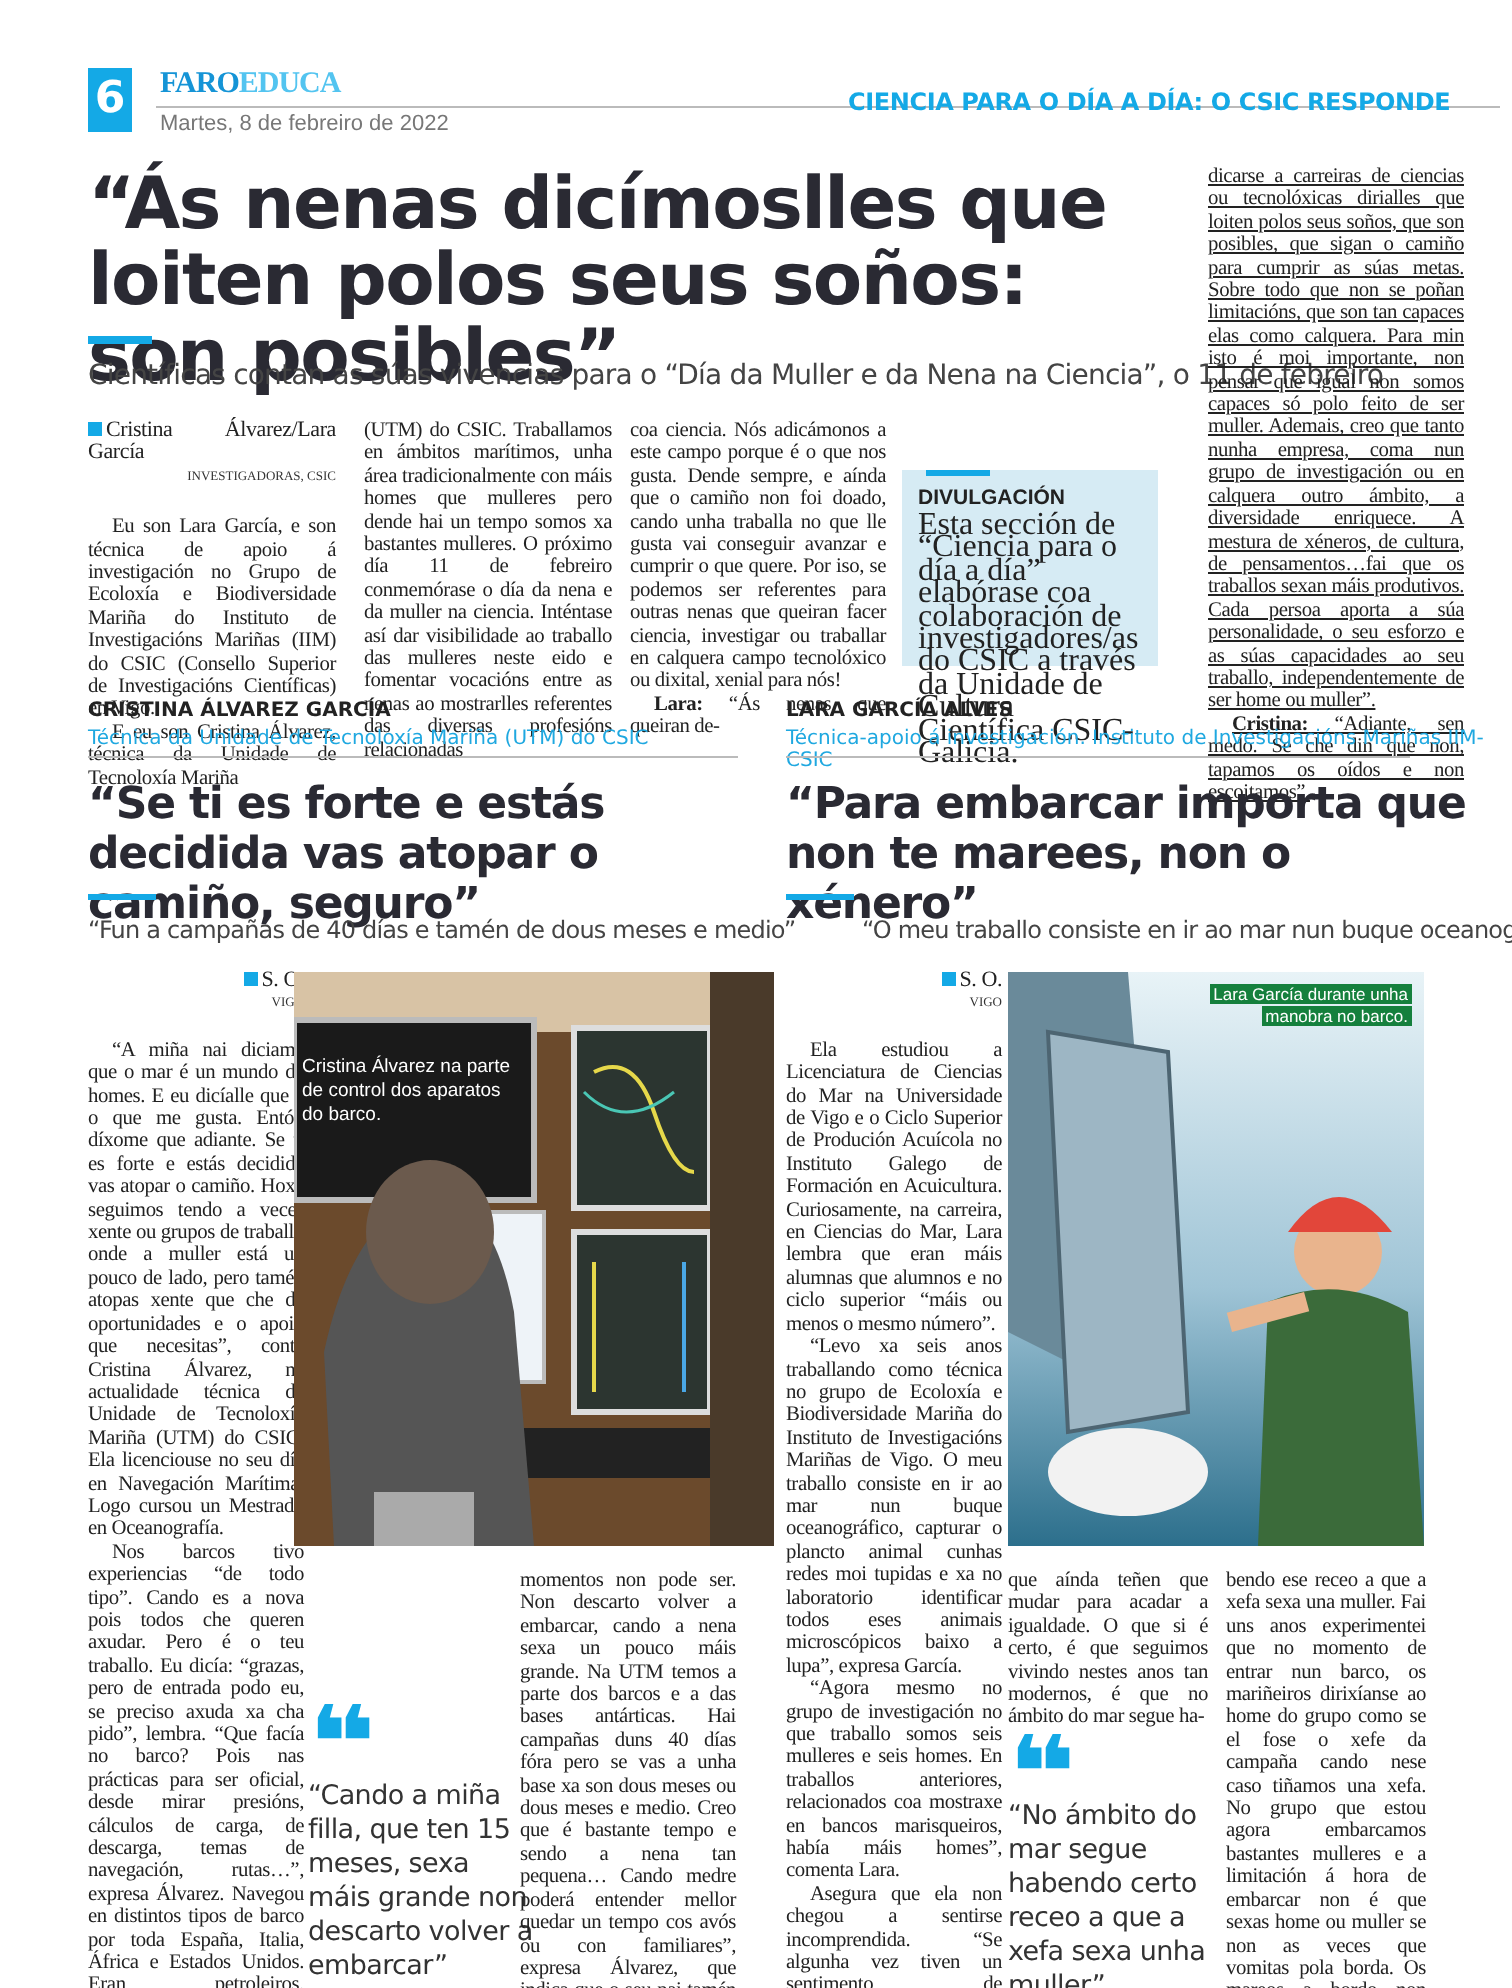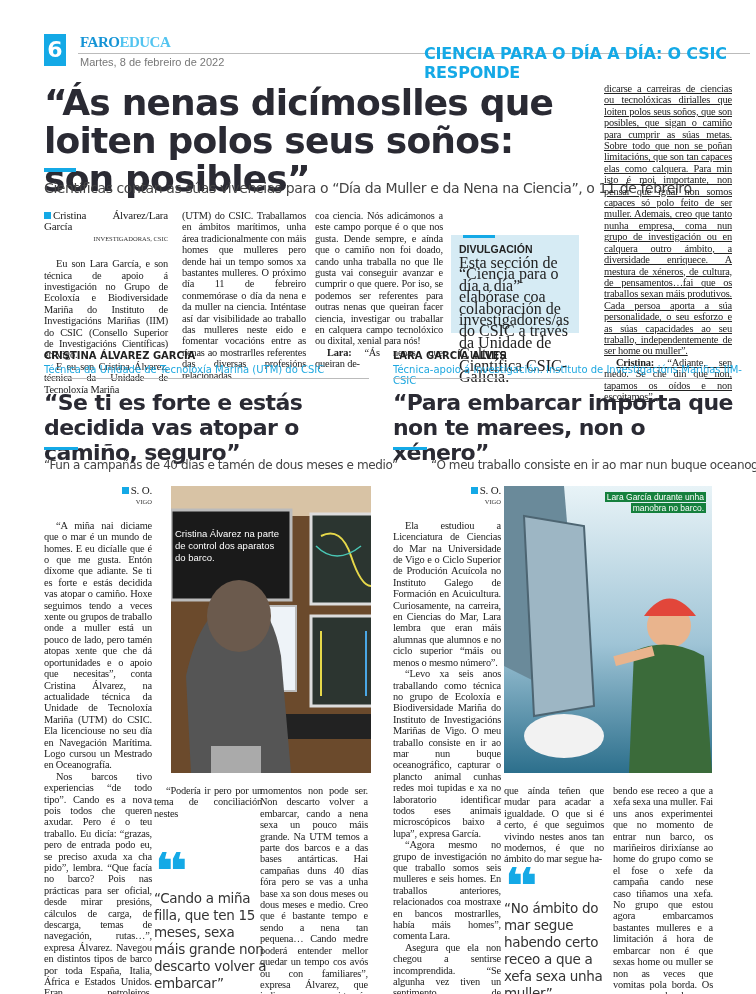--- a/index.html
+++ b/index.html
@@ -12,7 +12,7 @@
   .brand .educa{color:#53c4f0;}
   .hdrline{left:78px;top:53px;width:672px;height:1px;background:#bbb;}
   .hdrdate{left:80px;top:56px;font-family:"Liberation Sans",sans-serif;font-size:11px;color:#777;}
-  .section{left:424px;top:44px;font-family:"DejaVu Sans",sans-serif;font-weight:bold;font-size:16px;color:#14a9e6;letter-spacing:-0.2px;}
+  .section{left:424px;top:44px;font-family:"DejaVu Sans",sans-serif;font-weight:bold;font-size:12px;color:#14a9e6;letter-spacing:-0.2px;}
   
   .headline{left:44px;top:84px;width:540px;font-family:"DejaVu Sans",sans-serif;font-weight:bold;font-size:36px;line-height:38px;color:#2a2a33;letter-spacing:-0.8px;}
   .bluebar{height:4px;background:#14a9e6;}

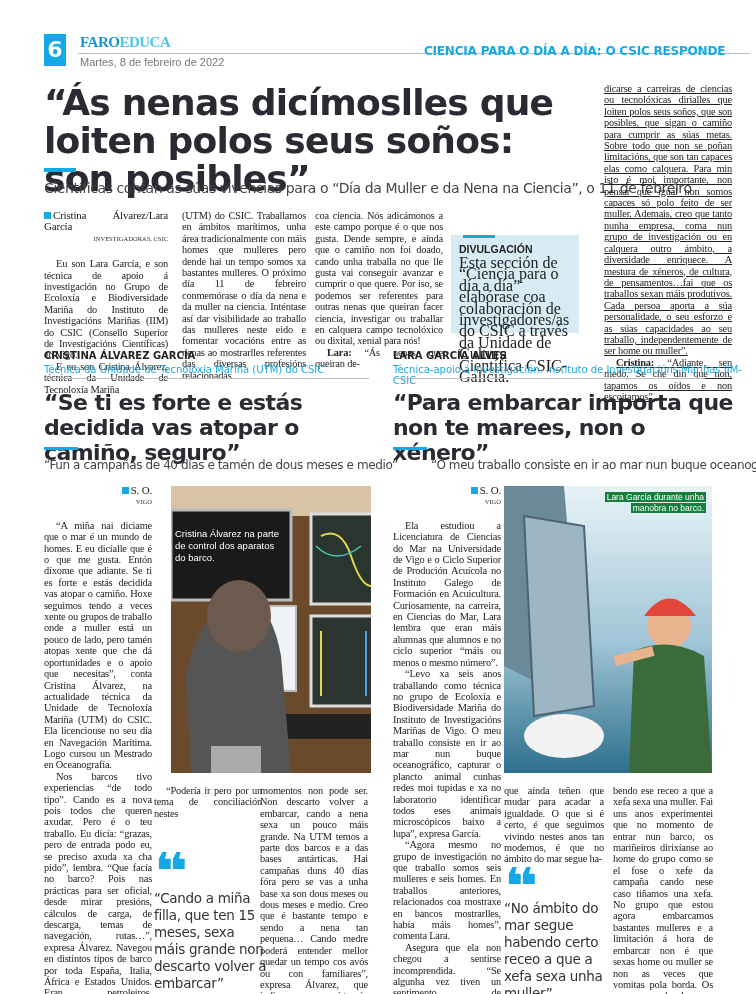--- a/index.html
+++ b/index.html
@@ -99,7 +99,7 @@
   <p>Nos barcos tivo experiencias “de todo tipo”. Cando es a nova pois todos che queren axudar. Pero é o teu traballo. Eu dicía: “grazas, pero de entrada podo eu, se preciso axuda xa cha pido”, lembra. “Que facía no barco? Pois nas prácticas para ser oficial, desde mirar presións, cálculos de carga, de descarga, temas de navegación, rutas…”, expresa Álvarez. Navegou en distintos tipos de barco por toda España, Italia, África e Estados Unidos. Eran petroleiros, gaseiros… Ela quería seguir pero non pasou o recoñecemento médico por un tema da vista. “Entón reinventeime e acabei en investigación mariña, como técnico de medida”, engade Cristi-</p>
 </div>
 
-<div class="abs photo" style="left:171px;top:486px;width:200px;height:287px;background:#4a3a2a;">
+<div class="abs photo" style="left:147px;top:486px;width:240px;height:287px;background:#4a3a2a;">
   <svg width="208" height="287" viewBox="0 0 208 287">
     <rect width="208" height="287" fill="#6b4a2c"></rect>
     <rect x="0" y="0" width="208" height="30" fill="#d8c3a5"></rect>

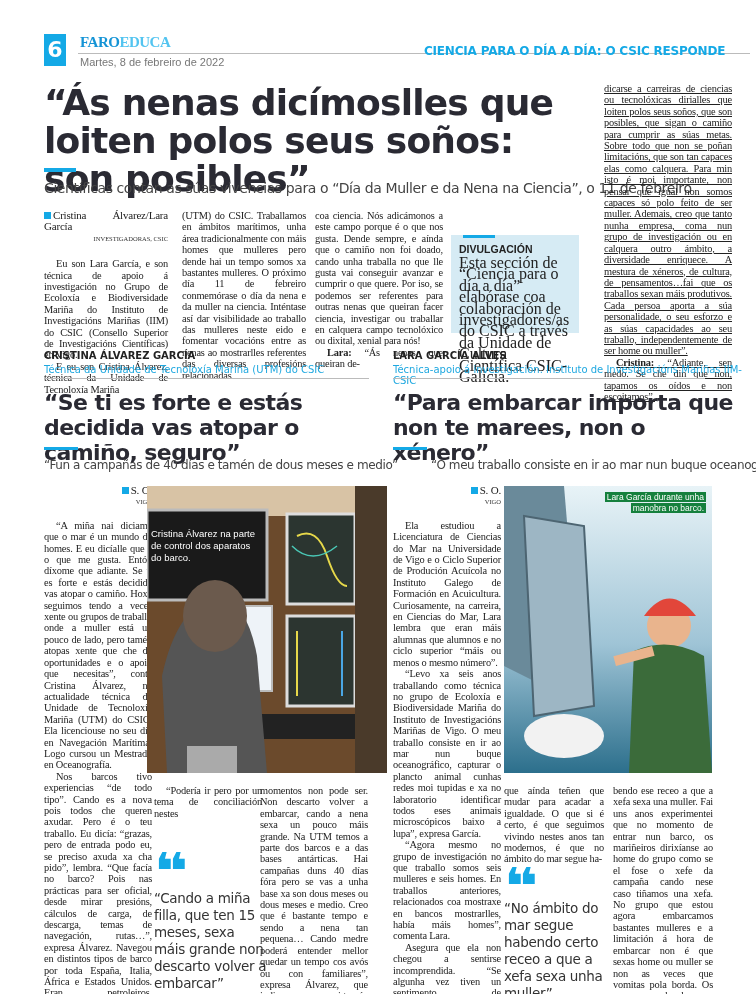--- a/index.html
+++ b/index.html
@@ -120,7 +120,6 @@
 </div>
 
 <div class="abs col" style="left:154px;top:785px;width:108px;">
-  <p>“Podería ir pero por un tema de conciliación nestes</p>
 </div>
 
 <div class="abs pq-mark" style="left:154px;top:852px;">❝</div>

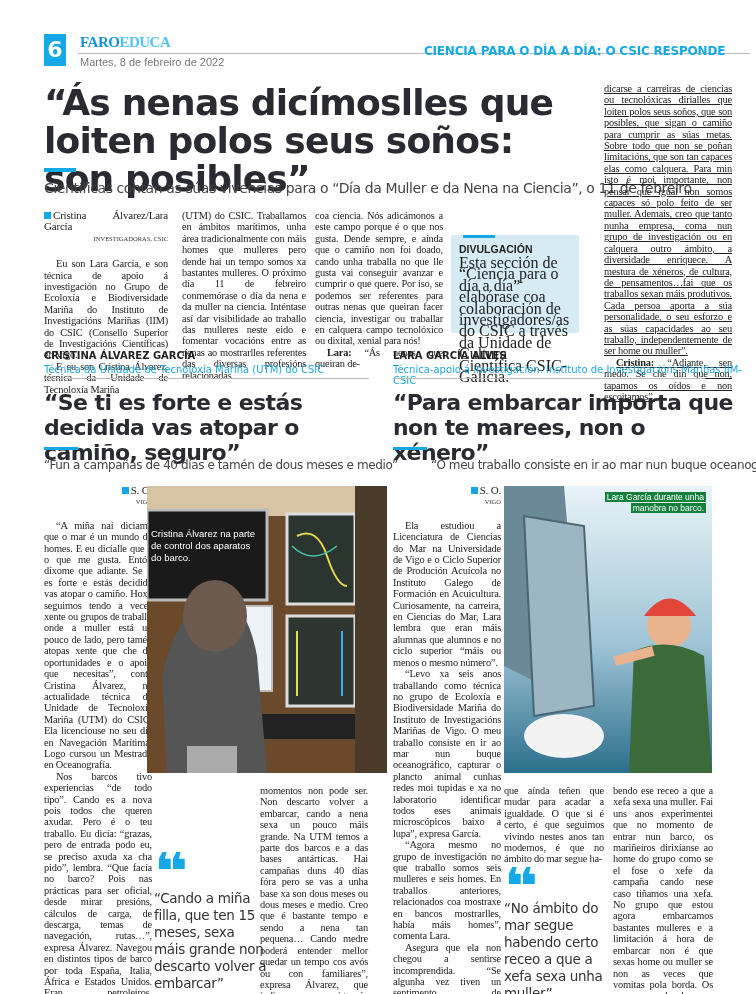--- a/index.html
+++ b/index.html
@@ -142,7 +142,7 @@
   <div style="height:12px"></div>
   <p>Ela estudiou a Licenciatura de Ciencias do Mar na Universidade de Vigo e o Ciclo Superior de Produción Acuícola no Instituto Galego de Formación en Acuicultura. Curiosamente, na carreira, en Ciencias do Mar, Lara lembra que eran máis alumnas que alumnos e no ciclo superior “máis ou menos o mesmo número”.</p>
   <p>“Levo xa seis anos traballando como técnica no grupo de Ecoloxía e Biodiversidade Mariña do Instituto de Investigacións Mariñas de Vigo. O meu traballo consiste en ir ao mar nun buque oceanográfico, capturar o plancto animal cunhas redes moi tupidas e xa no laboratorio identificar todos eses animais microscópicos baixo a lupa”, expresa García.</p>
-  <p>“Agora mesmo no grupo de investigación no que traballo somos seis mulleres e seis homes. En traballos anteriores, relacionados coa mostraxe en bancos mostrarlles, había máis homes”, comenta Lara.</p>
+  <p>“Agora mesmo no grupo de investigación no que traballo somos seis mulleres e seis homes. En traballos anteriores, relacionados coa mostraxe en bancos marisqueiros, había máis homes”, comenta Lara.</p>
   <p>Asegura que ela non chegou a sentirse incomprendida. “Se algunha vez tiven un sentimento de incomprensión non foi por causas de xénero.</p>
 
 </div>

